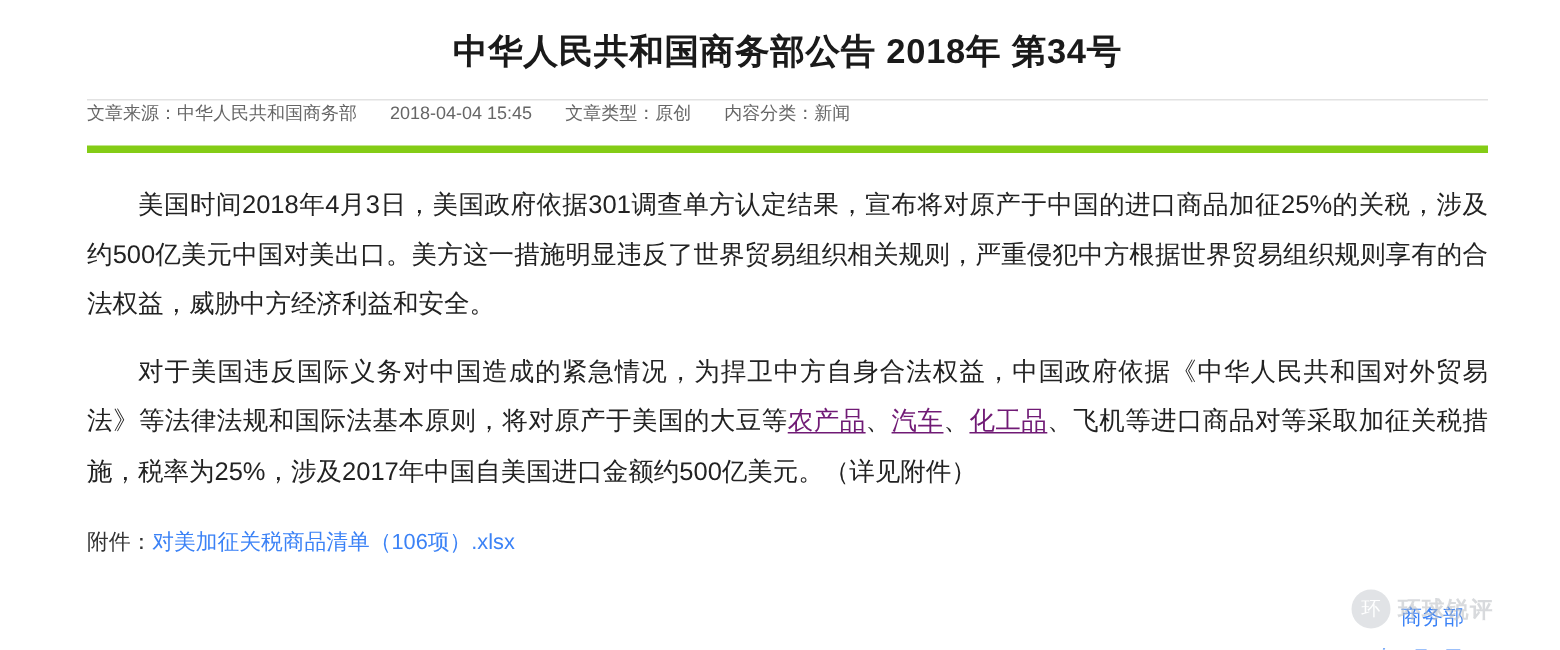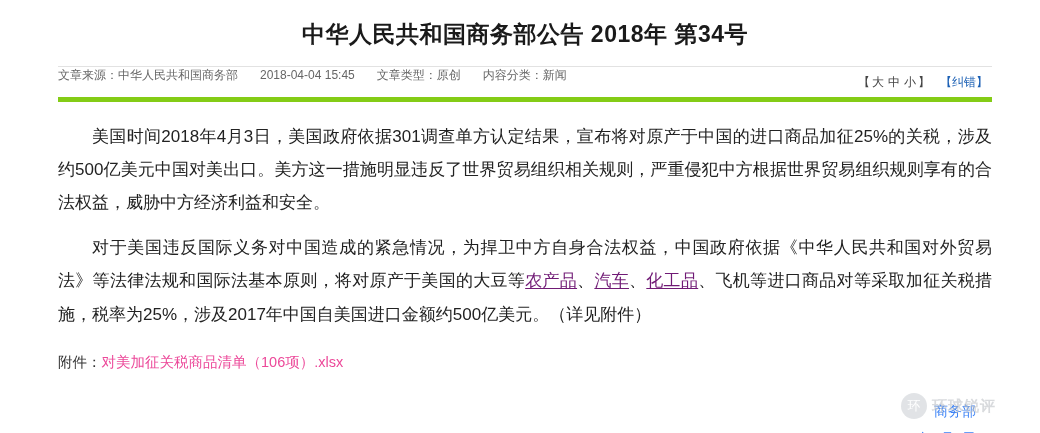--- a/index.html
+++ b/index.html
@@ -184,10 +184,6 @@
         <span class="meta-item"><span class="meta-label">文章类型：</span><span class="meta-value">原创</span></span>
         <span class="meta-item"><span class="meta-label">内容分类：</span><span class="meta-value">新闻</span></span>
       </div>
-      <div class="meta-right">
-        <span class="font-size-group"><span class="bracket">【</span><span class="fs-opt">大</span><span class="fs-opt">中</span><span class="fs-opt">小</span><span class="bracket">】</span></span>
-        <span class="correct-group"><span>【</span><span class="correct-link">纠错</span><span>】</span></span>
-      </div>
     </div>
 
     <div class="article">

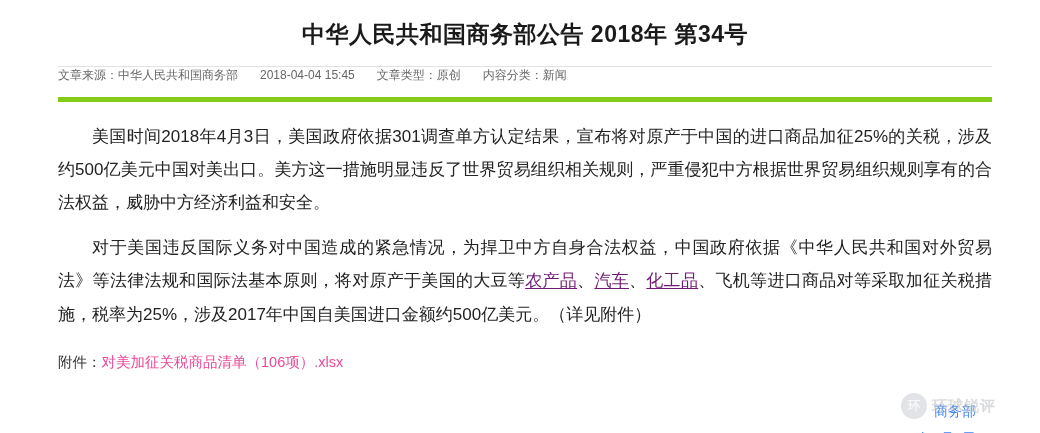--- a/index.html
+++ b/index.html
@@ -123,7 +123,7 @@
     line-height: 1.9;
   }
   .attach-link {
-    color: #ec4899;
+    color: #3b82f6;
     text-decoration: none;
     cursor: pointer;
   }

